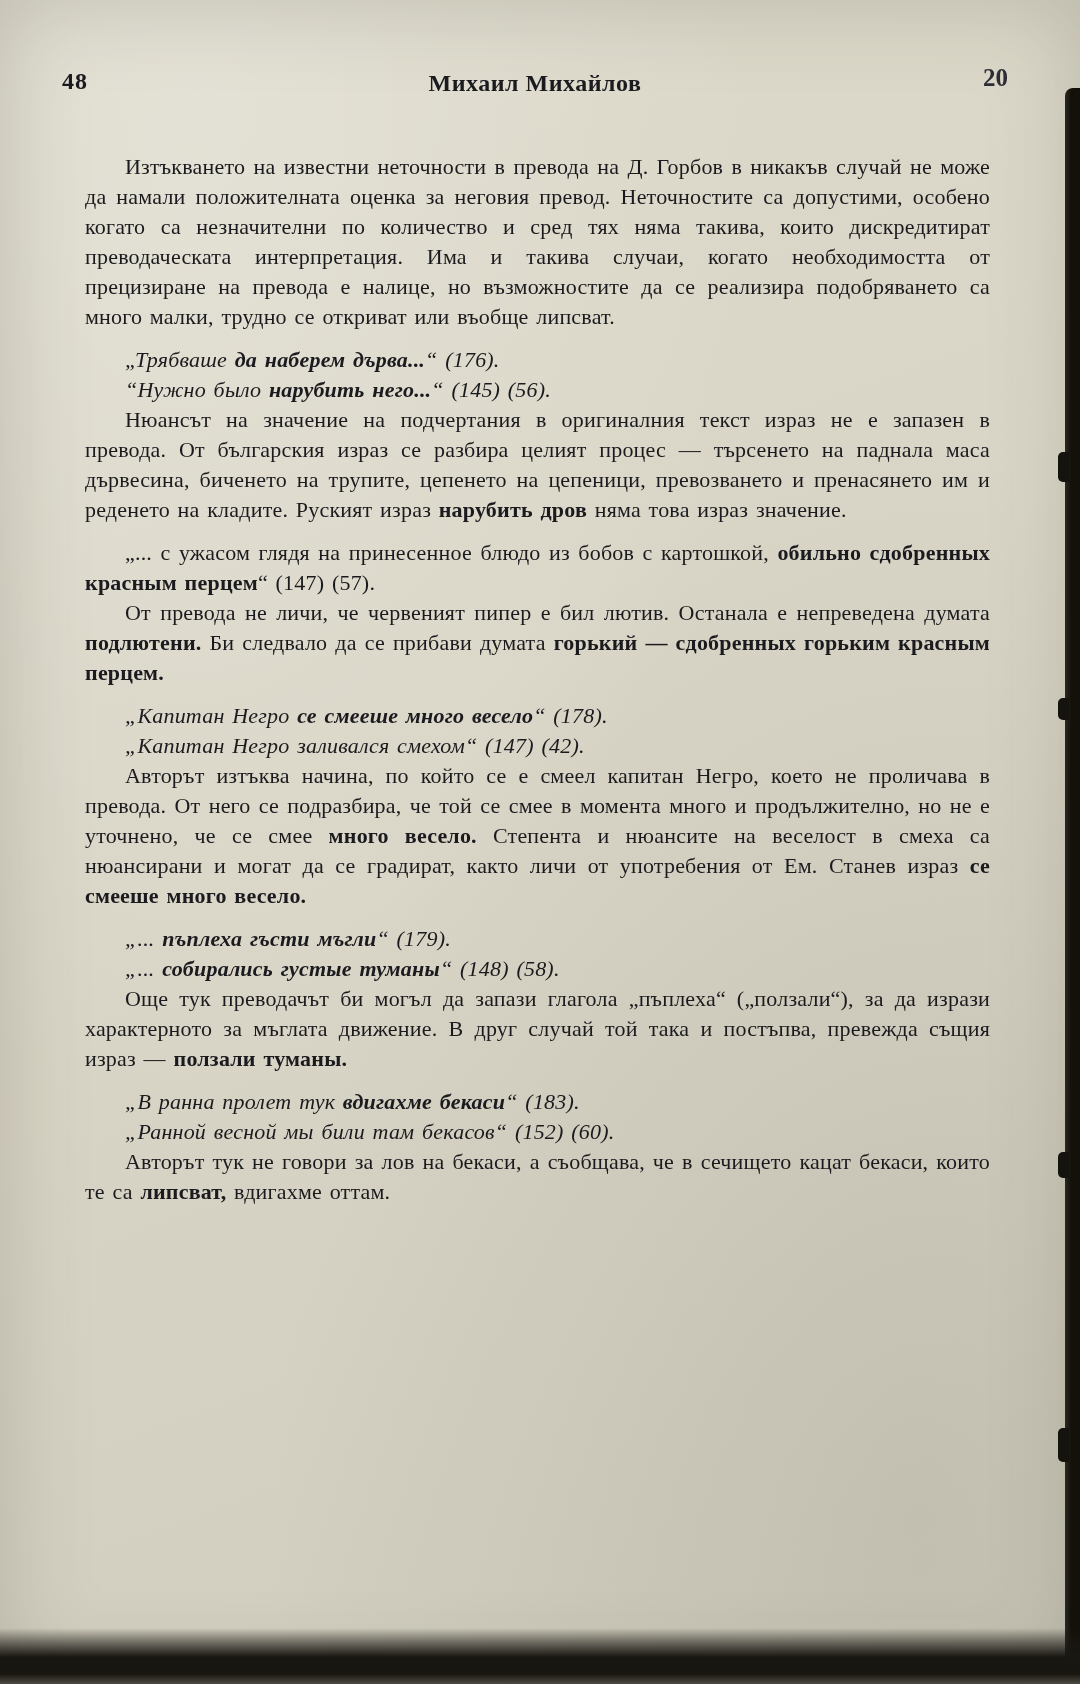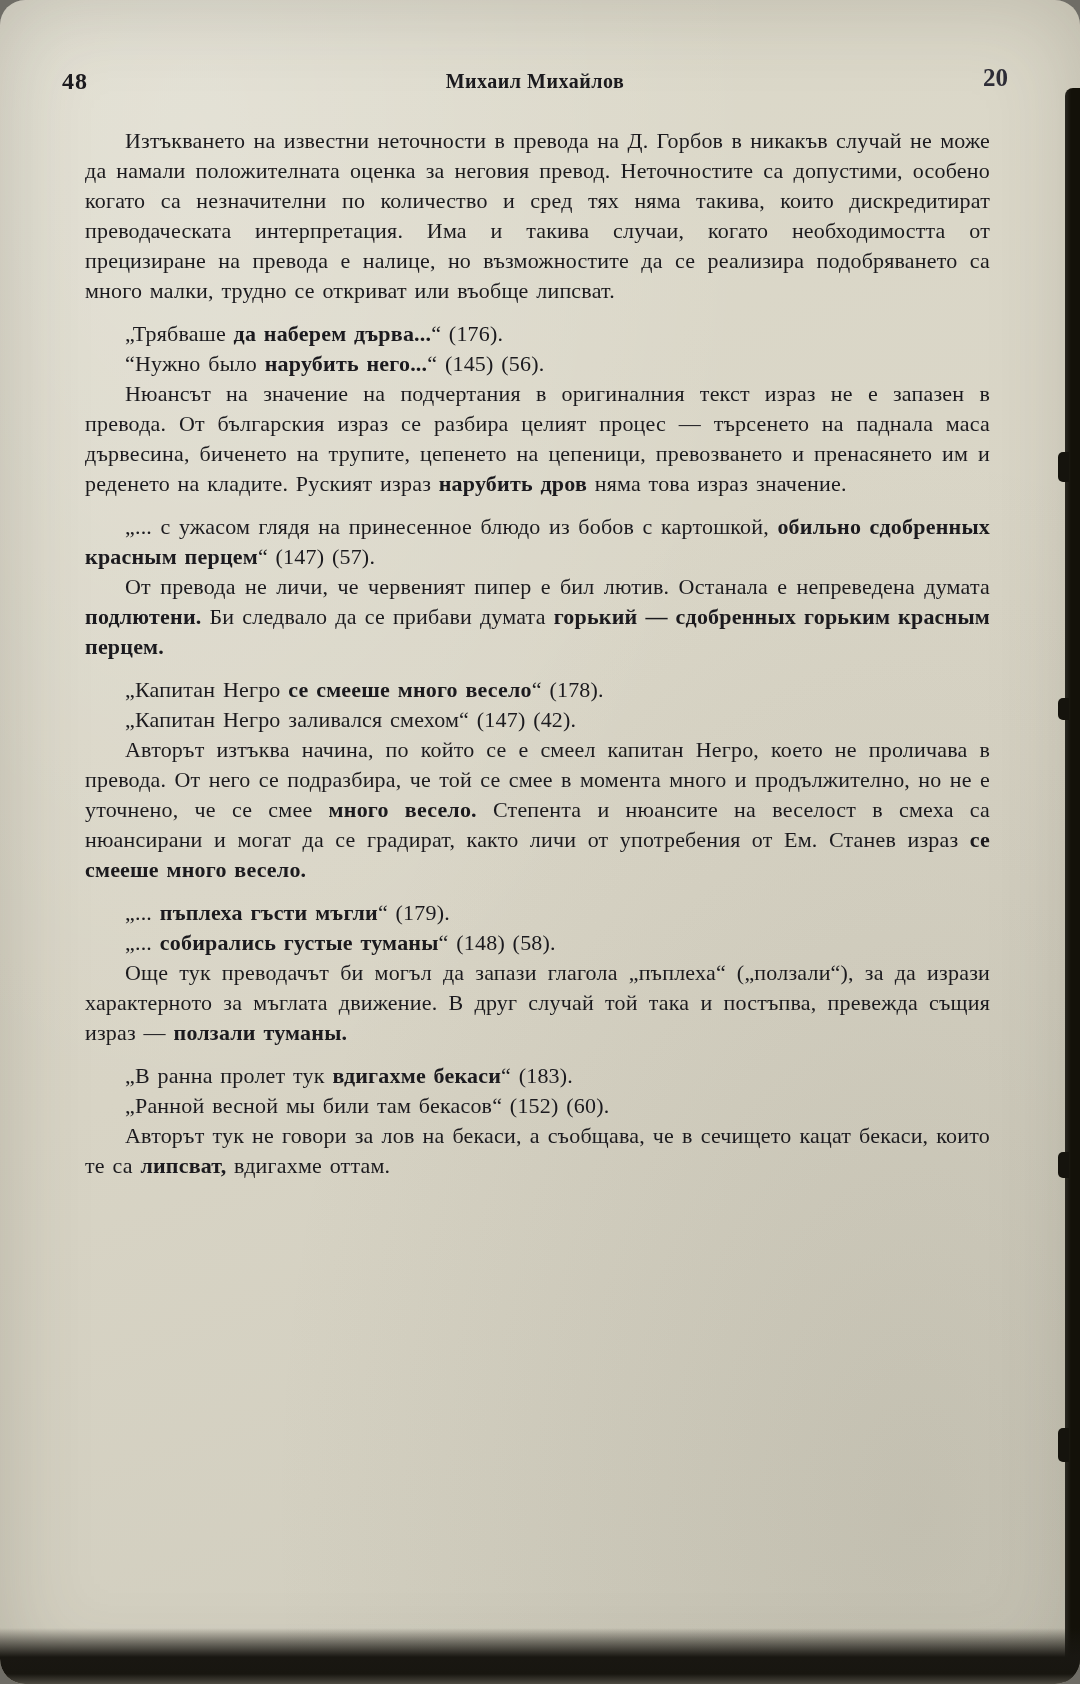--- a/index.html
+++ b/index.html
@@ -18,7 +18,6 @@
     box-shadow: inset 0 0 90px rgba(70,64,50,0.22);
     font-family: "Liberation Serif", "DejaVu Serif", serif;
     color: #1b1a1e;
-    border-radius: 25px;
   }
 
   

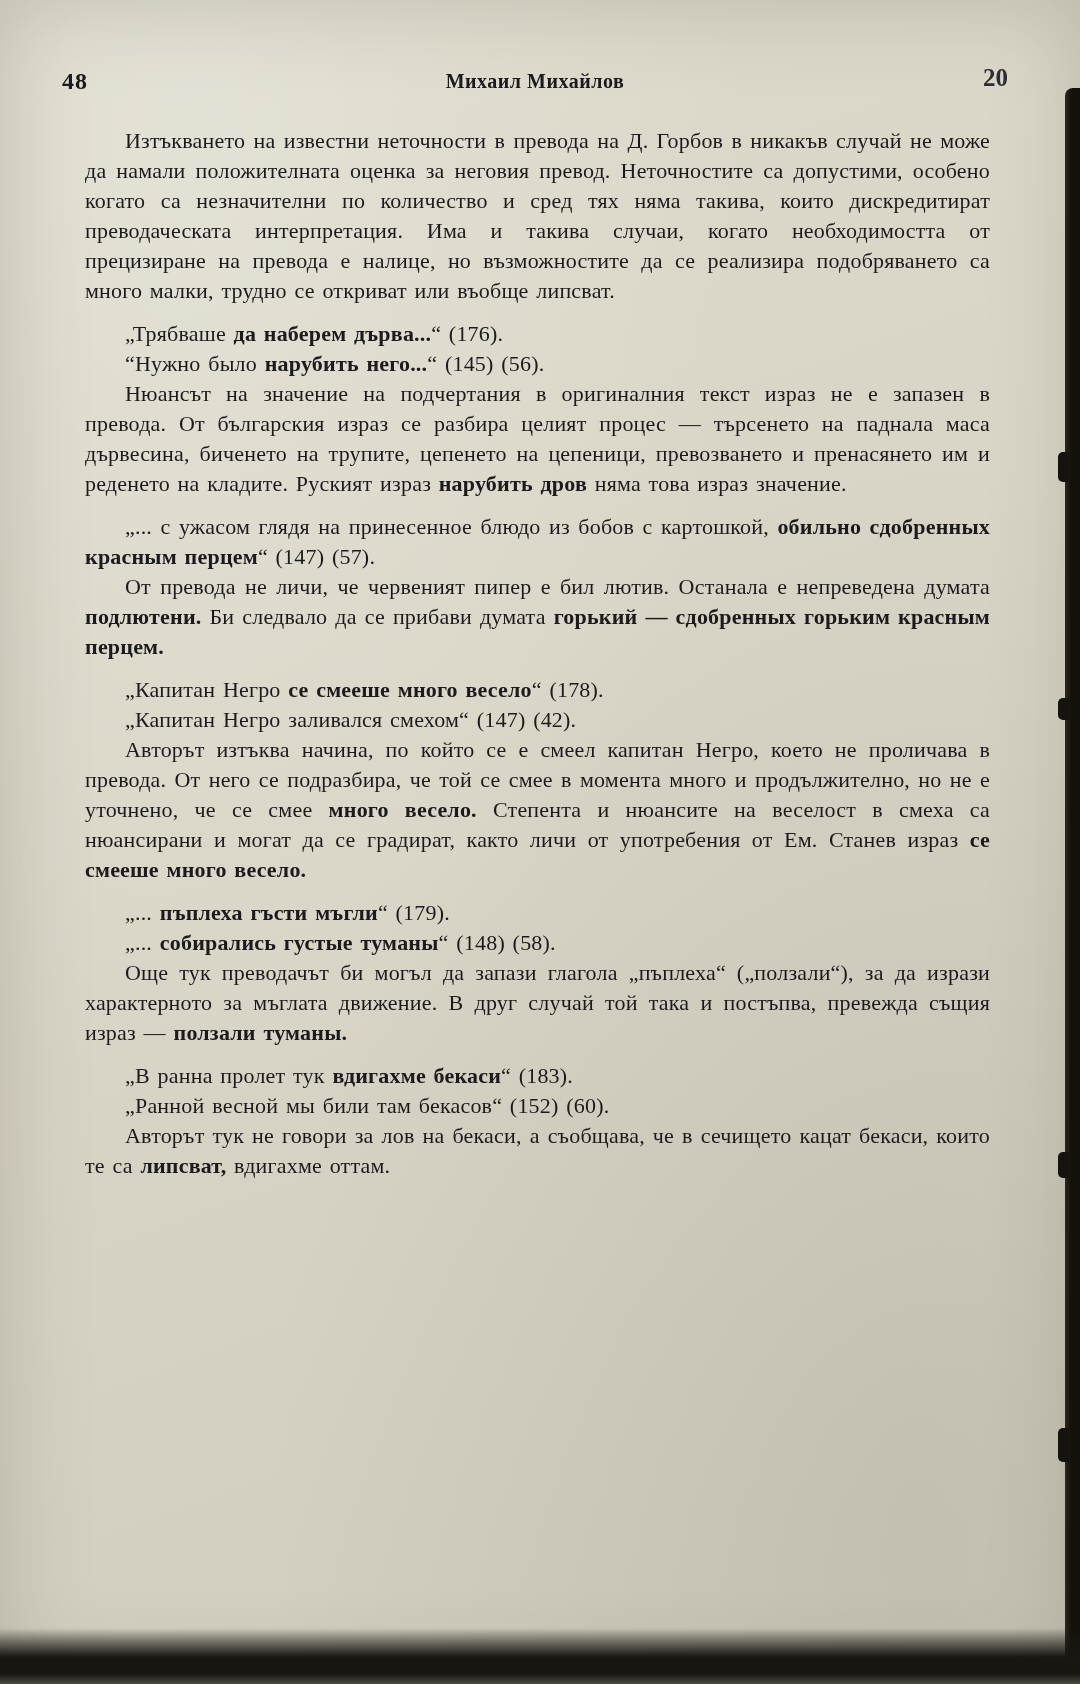--- a/index.html
+++ b/index.html
@@ -23,7 +23,7 @@
   
   .header { position: absolute; top: 68px; left: 62px; right: 72px; height: 32px; }
   .h-left   { position: absolute; left: 0; top: 0; font-size: 24px; font-weight: 700; letter-spacing: 1px; }
-  .h-center { position: absolute; left: 0; right: 0; top: 2px; text-align: center; font-size: 20px; font-weight: 700; letter-spacing: 0.5px; }
+  .h-center { position: absolute; left: 0; right: 0; top: 2px; text-align: center; font-size: 24px; font-weight: 700; letter-spacing: 0.5px; }
   .h-right  { position: absolute; right: 0; top: -4px; font-size: 25px; font-weight: 700; color: #2d2c36; }
 
   

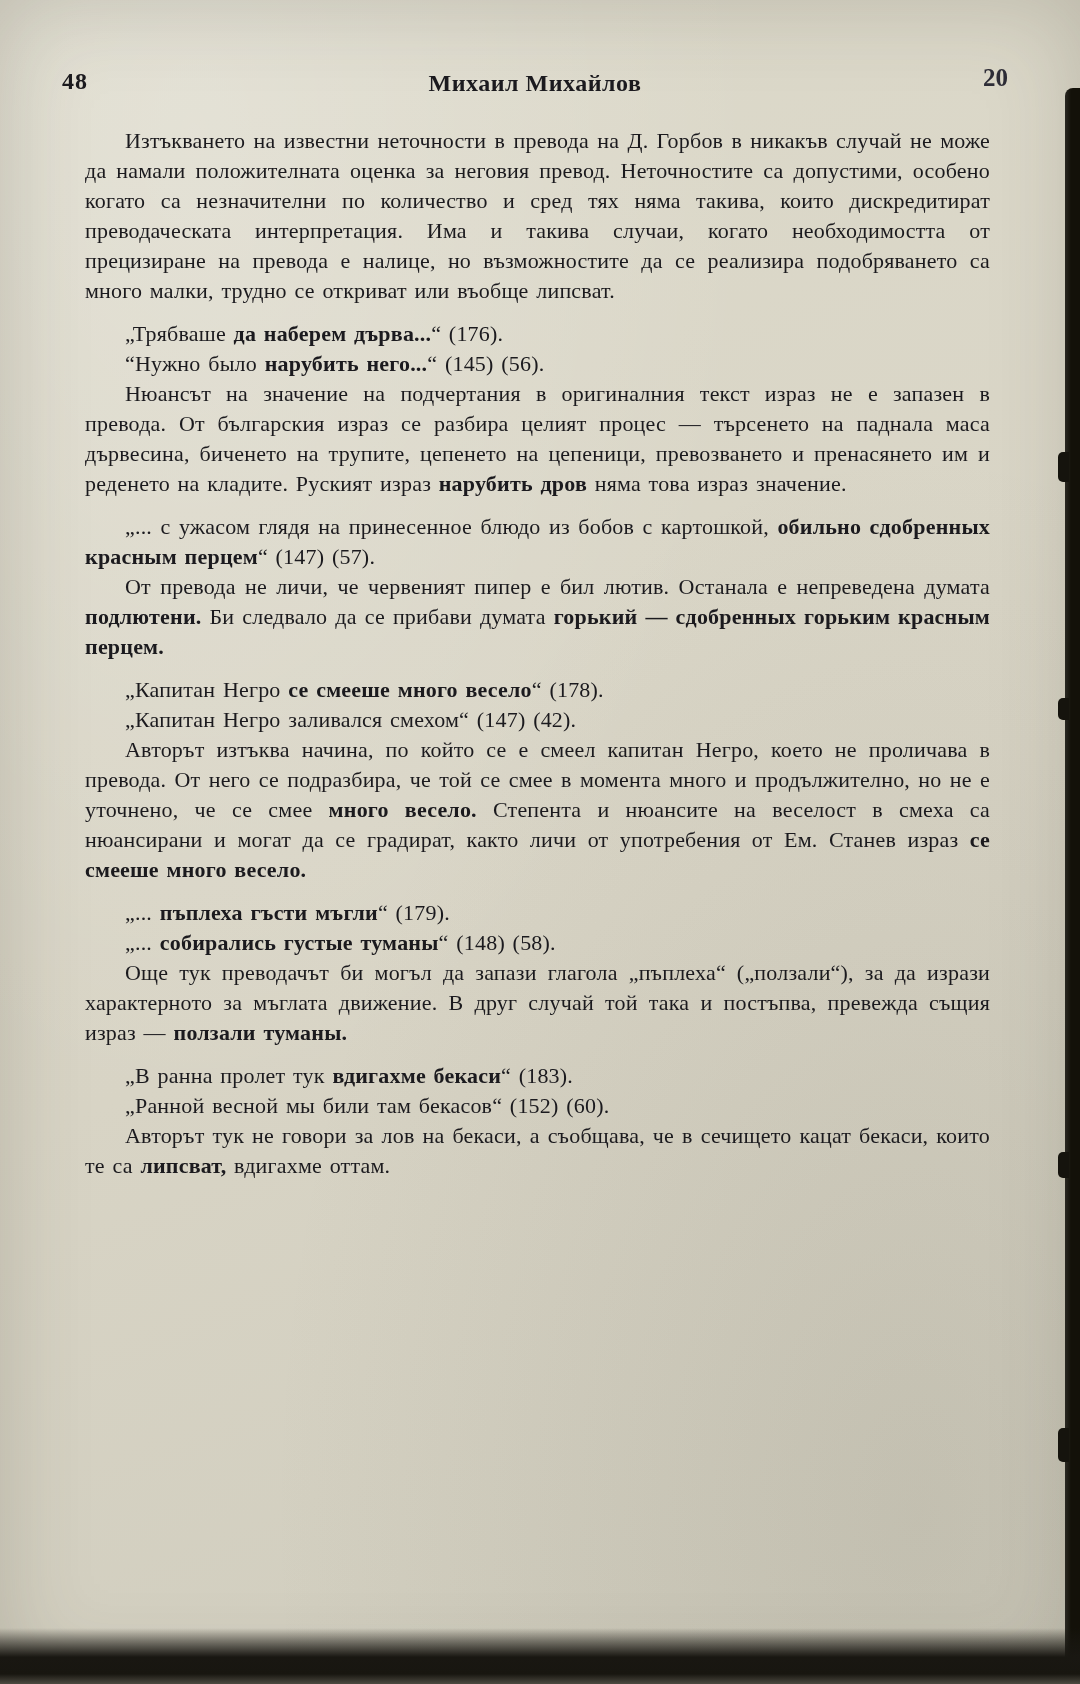--- a/index.html
+++ b/index.html
@@ -27,7 +27,7 @@
   .h-right  { position: absolute; right: 0; top: -4px; font-size: 25px; font-weight: 700; color: #2d2c36; }
 
   
-  .body { position: absolute; top: 126px; left: 85px; width: 905px; }
+  .body { position: absolute; top: 152px; left: 85px; width: 905px; }
   .body p {
     margin: 0;
     font-size: 22px;

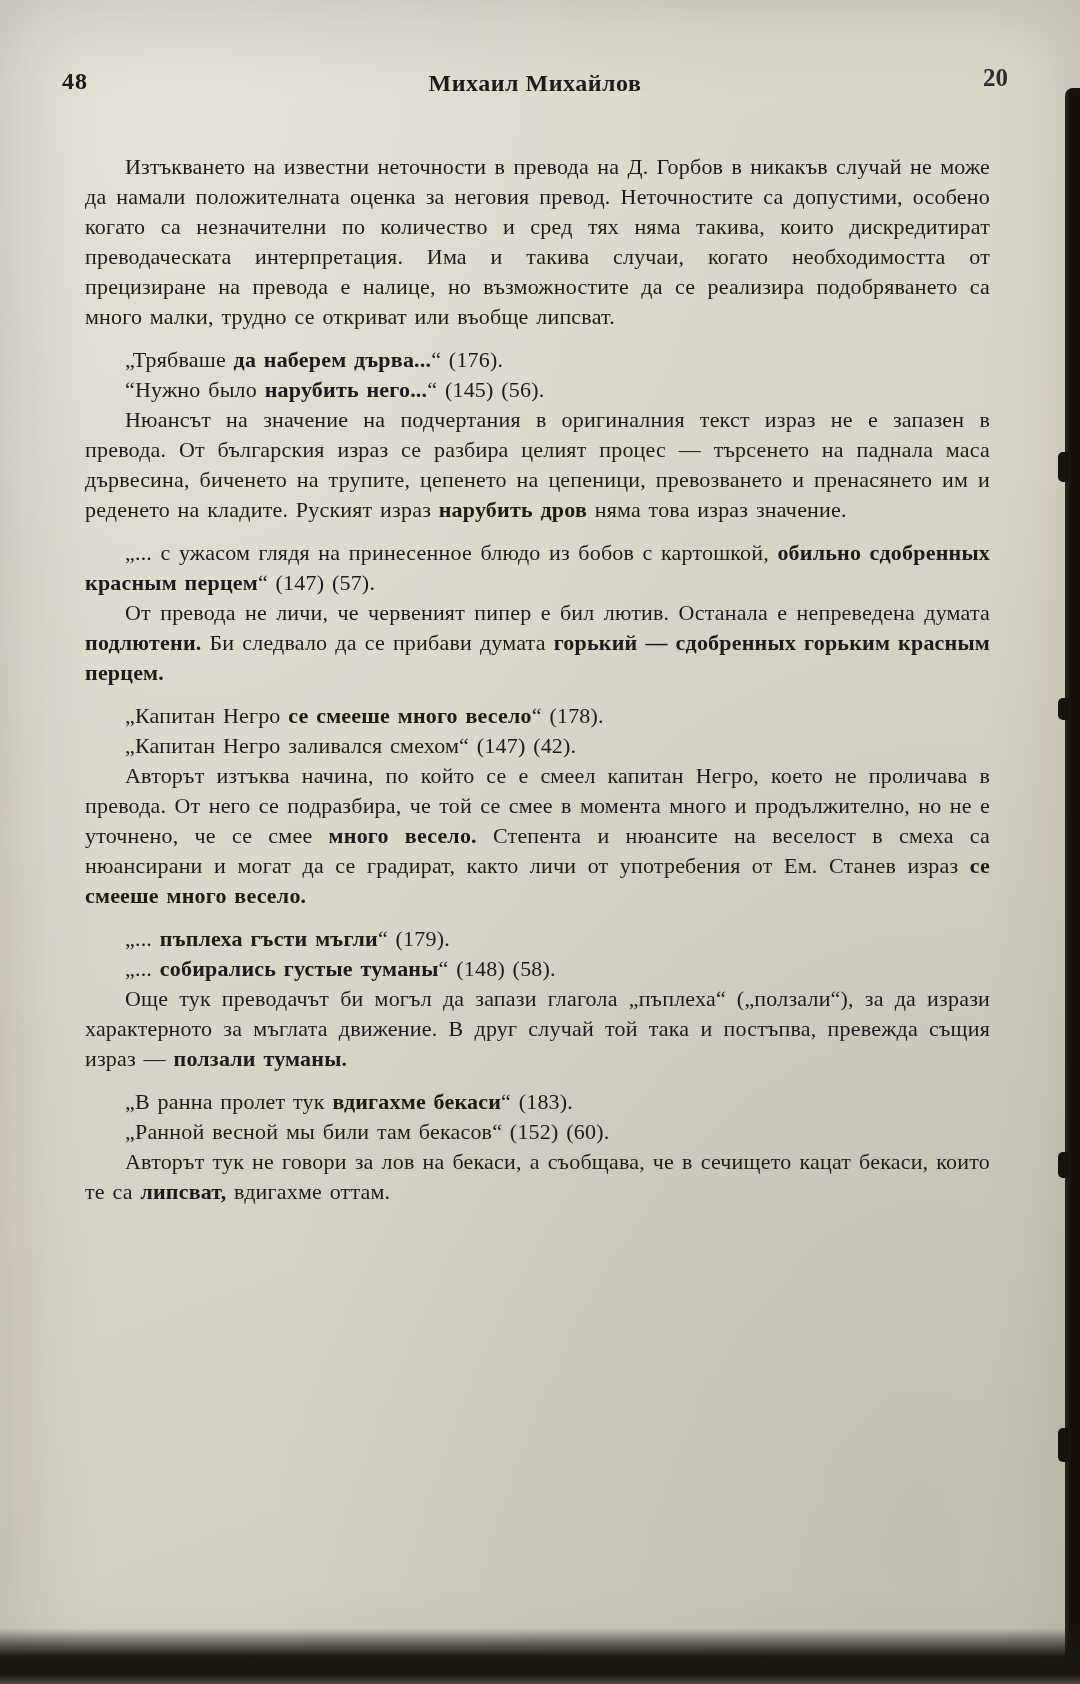--- a/index.html
+++ b/index.html
@@ -37,7 +37,7 @@
     text-indent: 40px;
   }
   .body p.para  { text-align: justify; }
-  .body p.quote { text-align: left; }
+  .body p.quote { text-align: left; font-style: italic; }
   .body .gap { height: 13px; }
   .body span.bold { font-weight: 700; }
 

